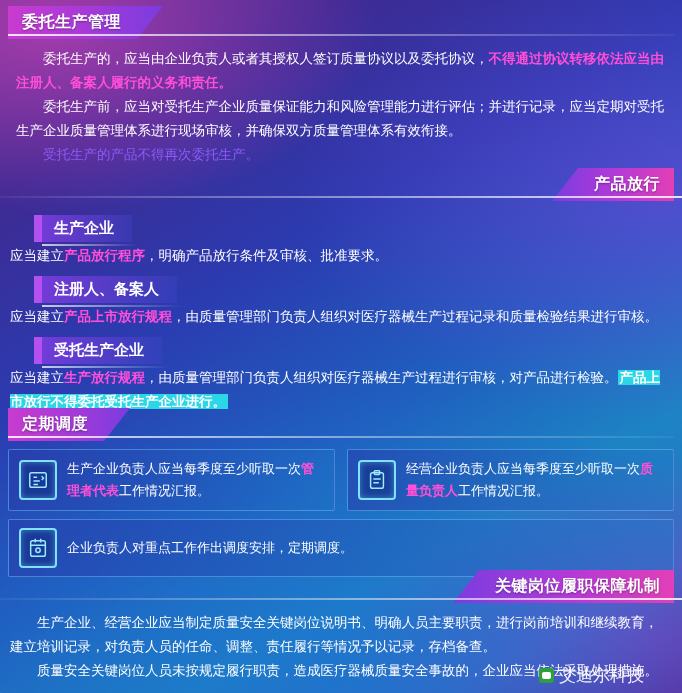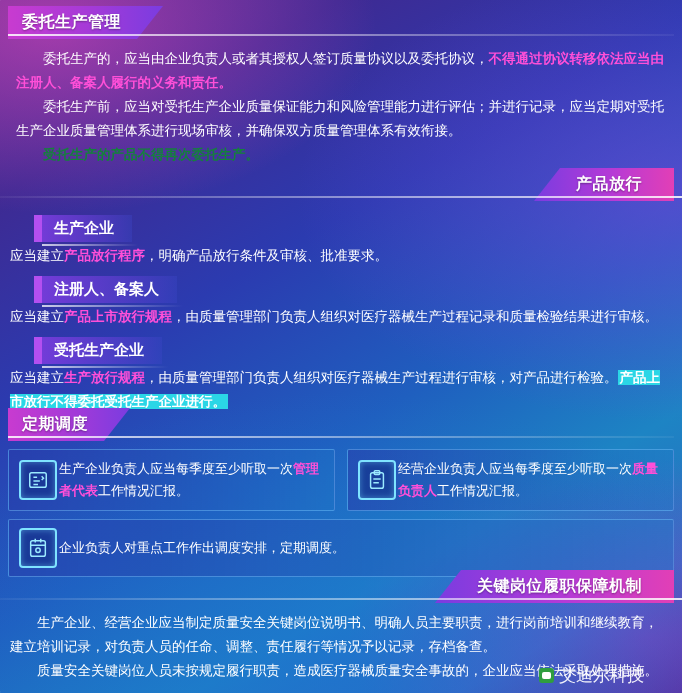--- a/index.html
+++ b/index.html
@@ -65,7 +65,7 @@
   }
   p.body.noindent { text-indent: 0; }
   .hl-pink { color: #ff4fd8; font-weight: bold; }
-  .hl-cyan { color: #15803d; font-weight: bold; }
+  .hl-cyan { color: #8b5cf6; font-weight: normal; }
   .mark-cyan {
     color: #ffffff; font-weight: bold;
     background: #2bd6e6;

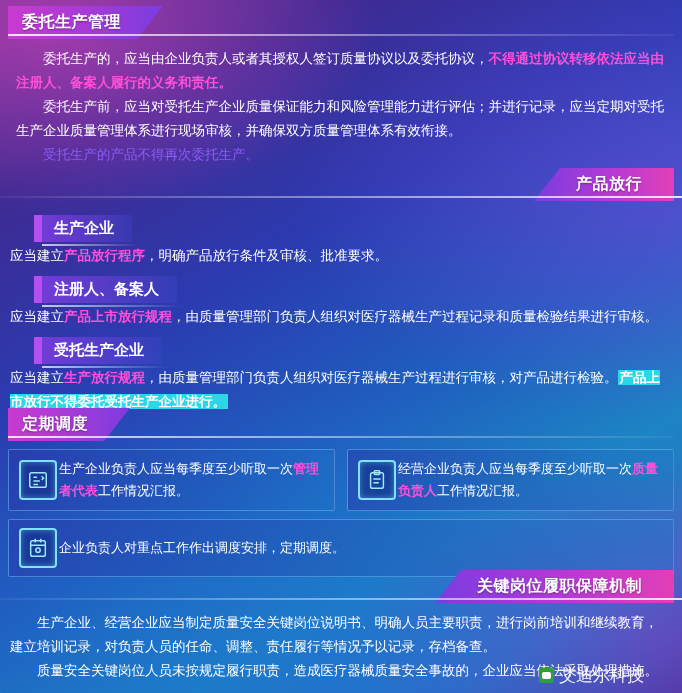--- a/index.html
+++ b/index.html
@@ -43,7 +43,7 @@
     text-shadow: 0 1px 2px rgba(0,0,0,.35);
   }
   .ribbon.right {
-    padding: 6px 32px 6px 42px;
+    padding: 6px 14px 6px 42px;
     clip-path: polygon(26px 0, 100% 0, 100% 100%, 0 100%);
     background: linear-gradient(90deg, #7a3ce0 0%, #b53ad6 55%, #e23fb6 100%);
   }

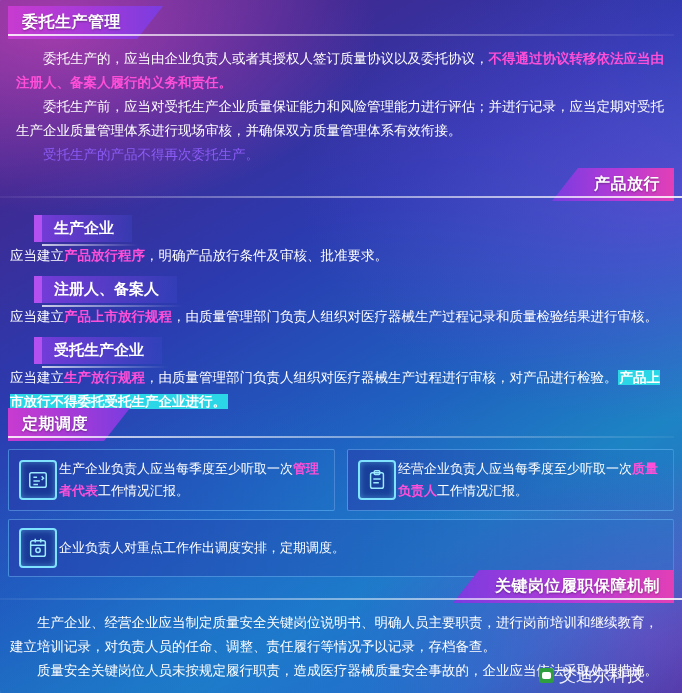--- a/index.html
+++ b/index.html
@@ -100,7 +100,7 @@
   .card-row { display: flex; gap: 12px; margin-top: 8px; }
   .card {
     flex: 1;
-    display: flex; align-items: center; gap: 2px;
+    display: flex; align-items: center; gap: 10px;
     background: linear-gradient(90deg, rgba(40,60,170,.55), rgba(30,120,200,.30));
     border: 1px solid rgba(120,200,255,.45);
     border-radius: 2px;

